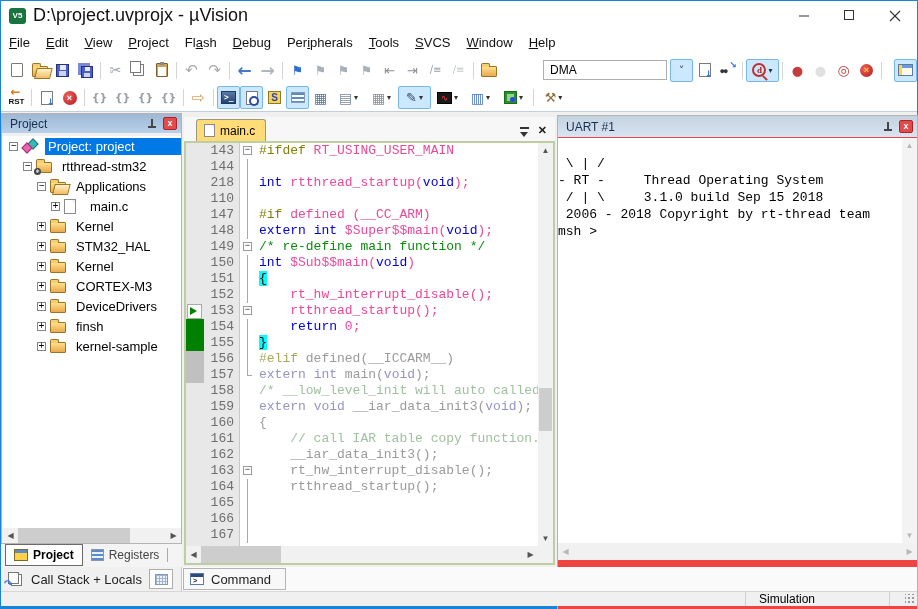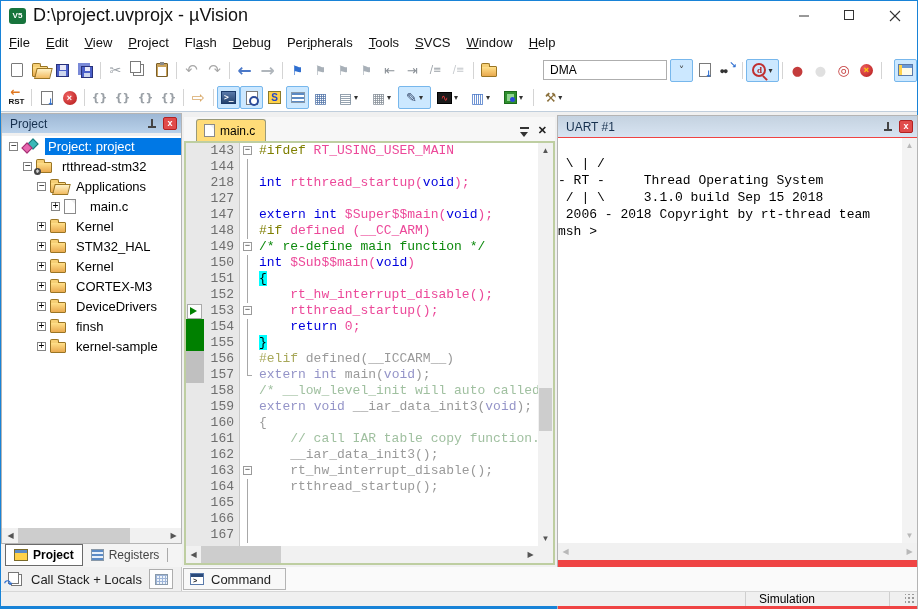--- a/index.html
+++ b/index.html
@@ -533,7 +533,7 @@
           <div class="nrow">143</div>
           <div class="nrow">144</div>
           <div class="nrow">218</div>
-          <div class="nrow">127</div>
+          <div class="nrow">110</div>
           <div class="nrow">147</div>
           <div class="nrow">148</div>
           <div class="nrow">149</div>

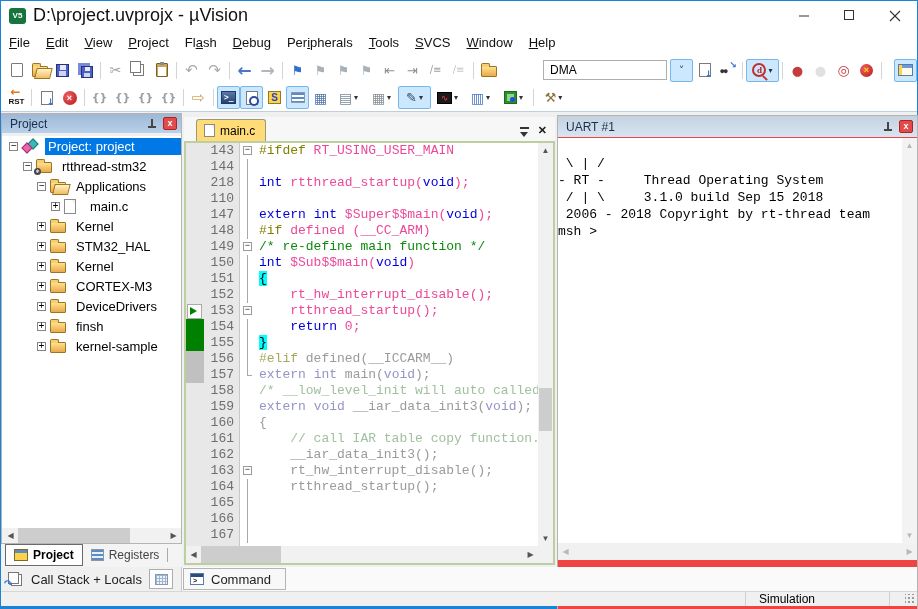--- a/index.html
+++ b/index.html
@@ -629,8 +629,8 @@
           <div class="crow"></div>
           <div class="crow"><span class="sk">int</span><span class="st"> rtthread_startup(</span><span class="sk">void</span><span class="st">);</span></div>
           <div class="crow"></div>
+          <div class="crow"><span class="sp">#if</span><span class="st"> defined (__CC_ARM)</span></div>
           <div class="crow"><span class="sk">extern</span><span class="st"> </span><span class="sk">int</span><span class="st"> $Super$$main(</span><span class="sk">void</span><span class="st">);</span></div>
-          <div class="crow"><span class="sp">#if</span><span class="st"> defined (__CC_ARM)</span></div>
           <div class="crow"><span class="sc">/* re-define main function */</span></div>
           <div class="crow"><span class="sk">int</span><span class="st"> $Sub$$main(</span><span class="sk">void</span><span class="st">)</span></div>
           <div class="crow"><span class="sh">{</span></div>

